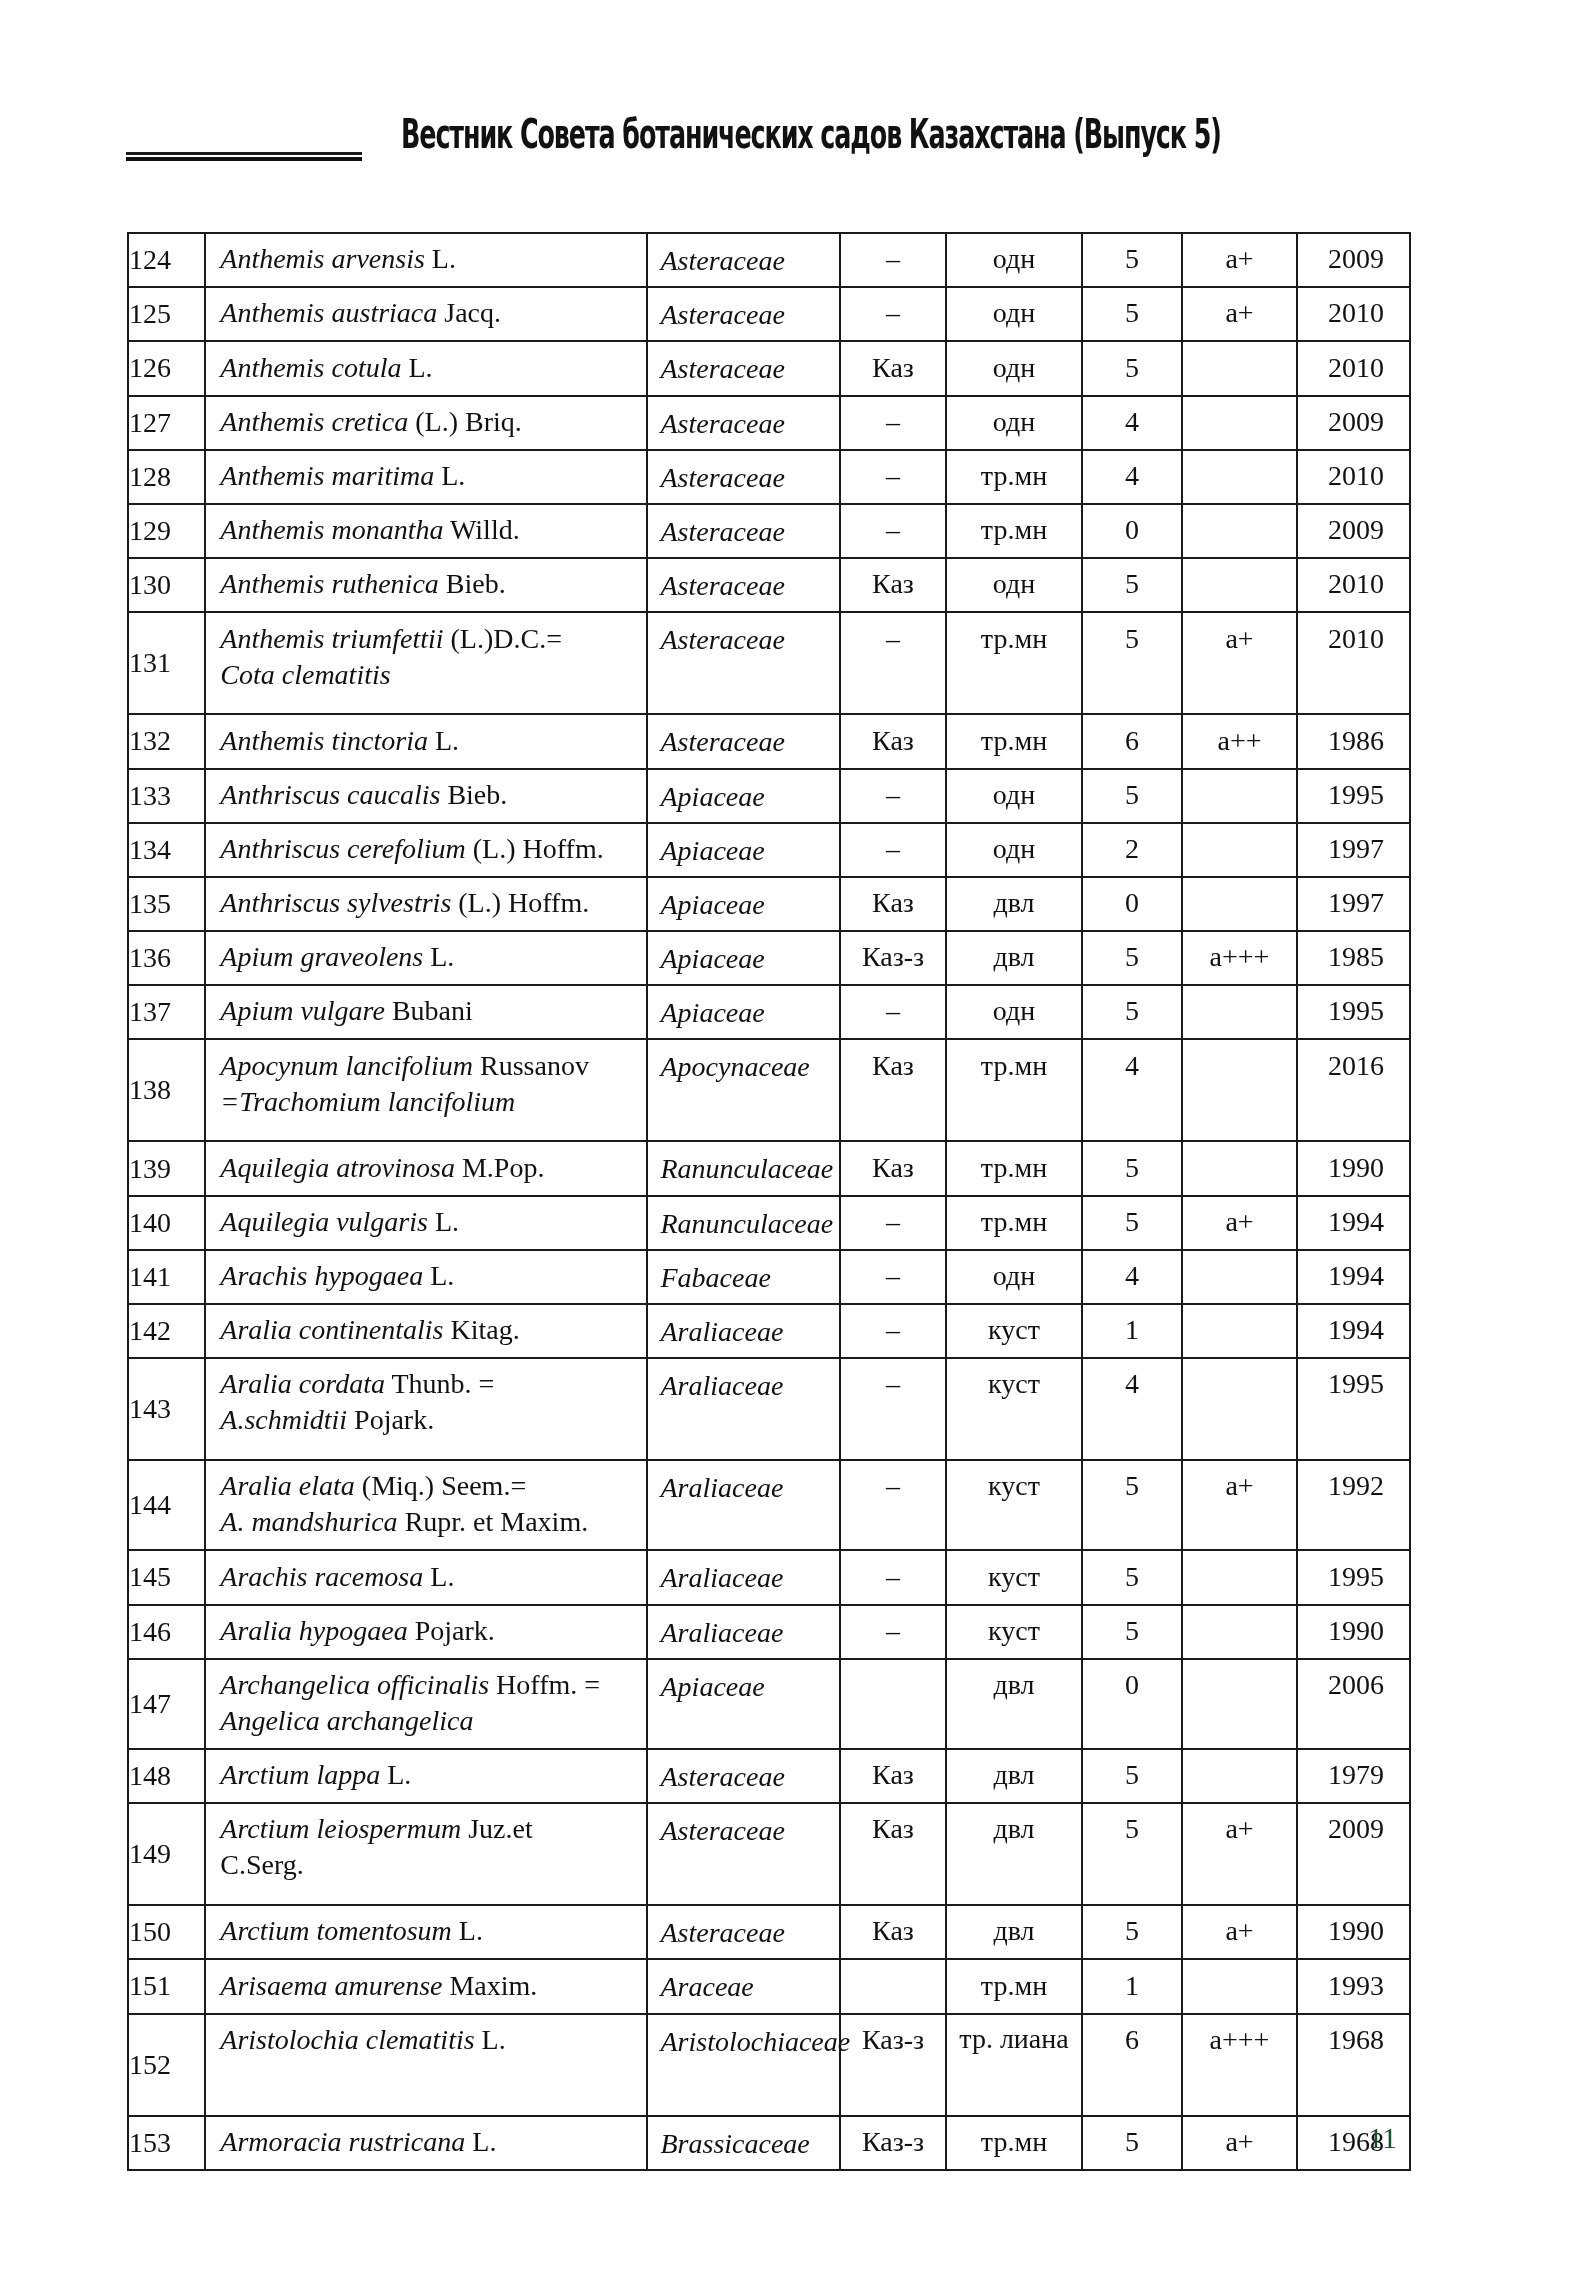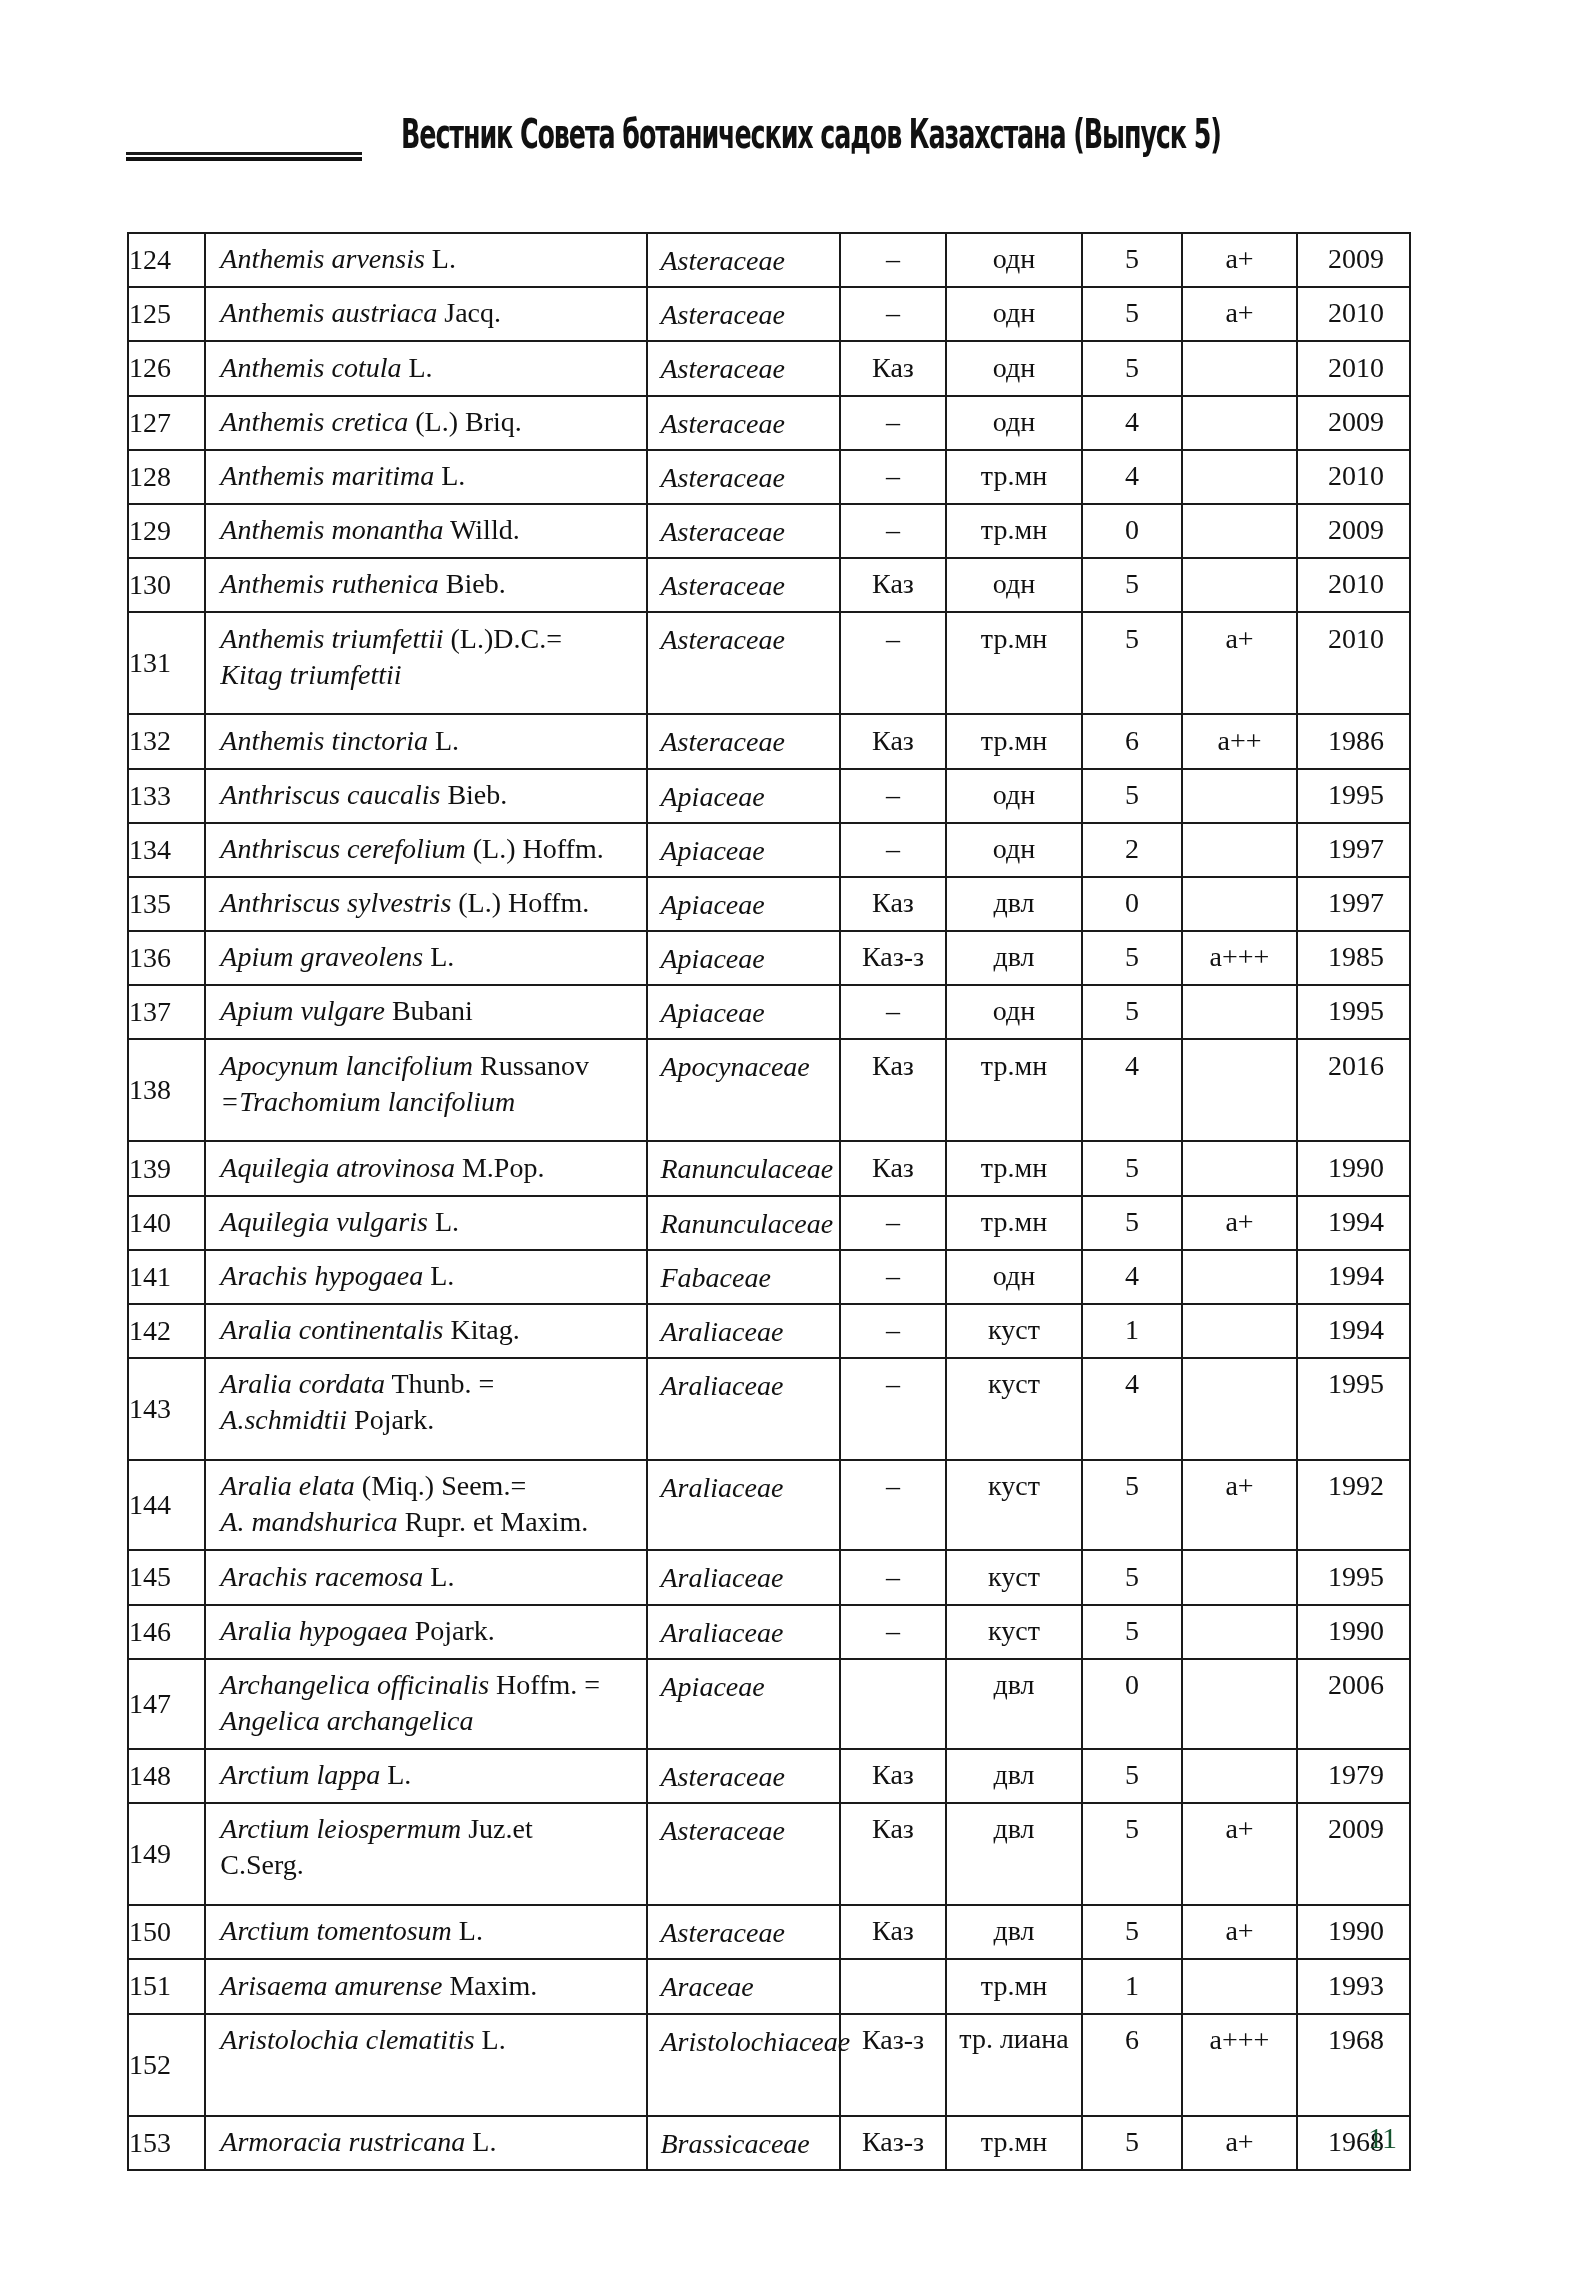--- a/index.html
+++ b/index.html
@@ -172,7 +172,7 @@
     <td class="num"><span>131</span></td>
     <td class="name">
       <span><span class="sp">Anthemis triumfettii</span><span> (L.)D.C.=</span></span><br>
-      <span><span class="sp">Kitag triumfettii</span><span></span></span>
+      <span><span class="sp">Cota clematitis</span><span></span></span>
     </td>
     <td class="fam"><span>Asteraceae</span></td>
     <td class="ctr"><span>–</span></td>

